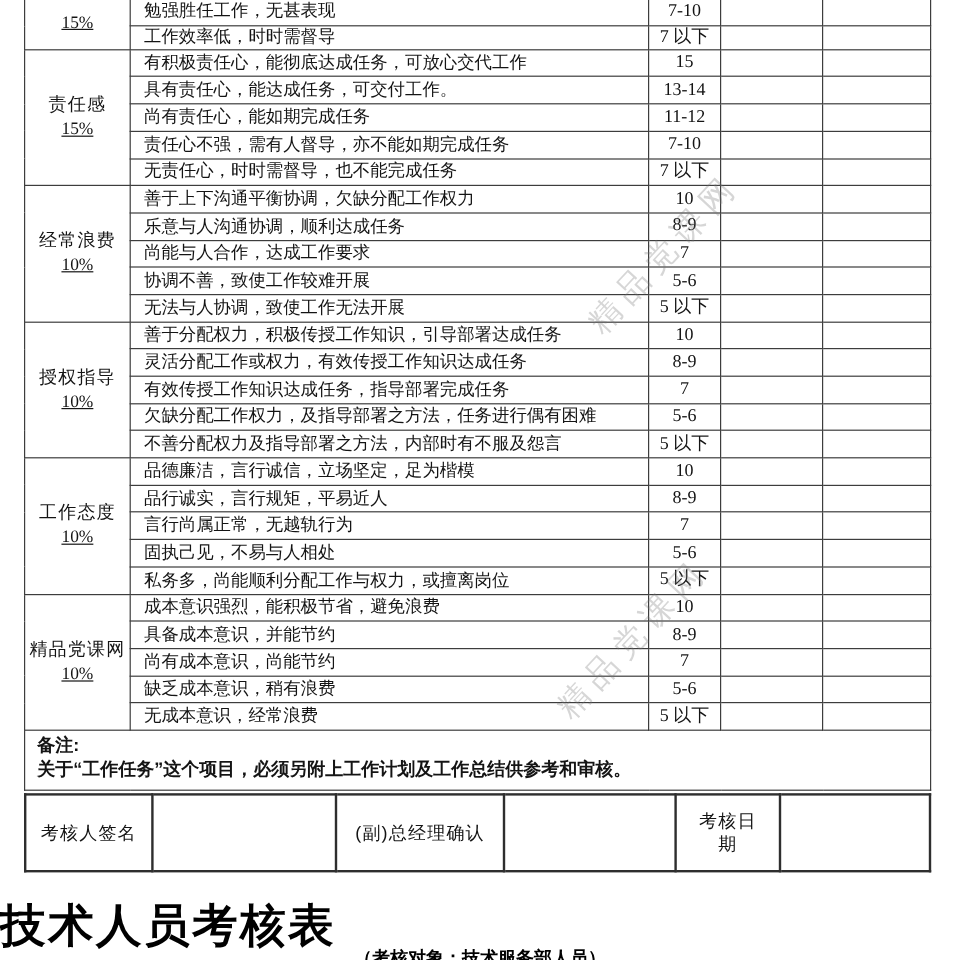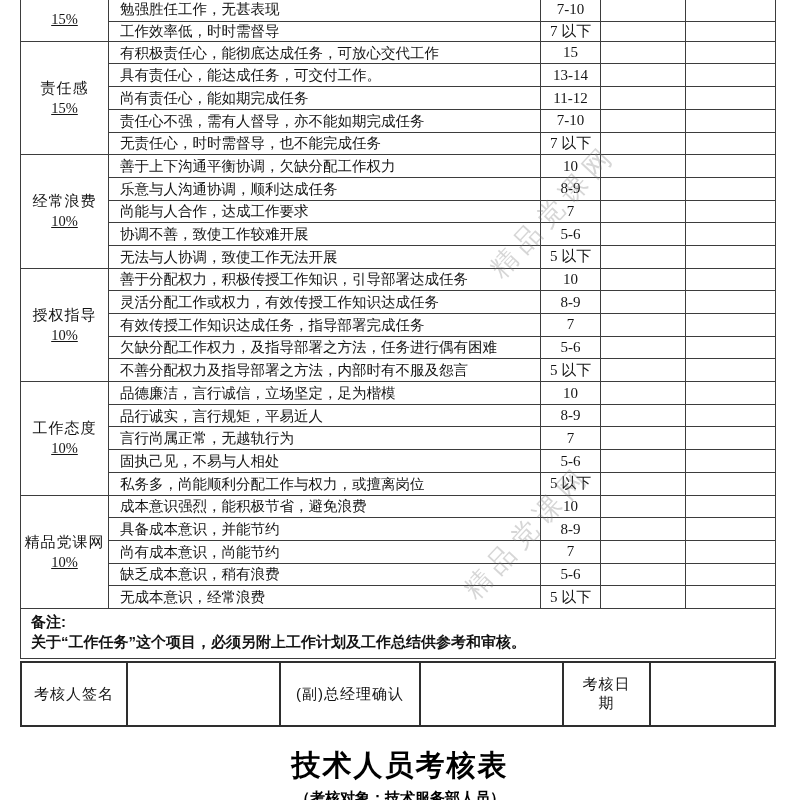--- a/index.html
+++ b/index.html
@@ -52,8 +52,8 @@
   }
   
   .doc-title{
-    position:absolute;top:746px;left:0;width:800px;text-align:center;
-    font-size:29px;font-weight:bold;letter-spacing:2px;color:#000;
+    position:absolute;top:746px;left:0;width:800px;text-align:left;
+    font-size:38px;font-weight:bold;letter-spacing:2px;color:#000;
   }
   .doc-subtitle{
     position:absolute;top:789px;left:0;width:800px;text-align:center;

